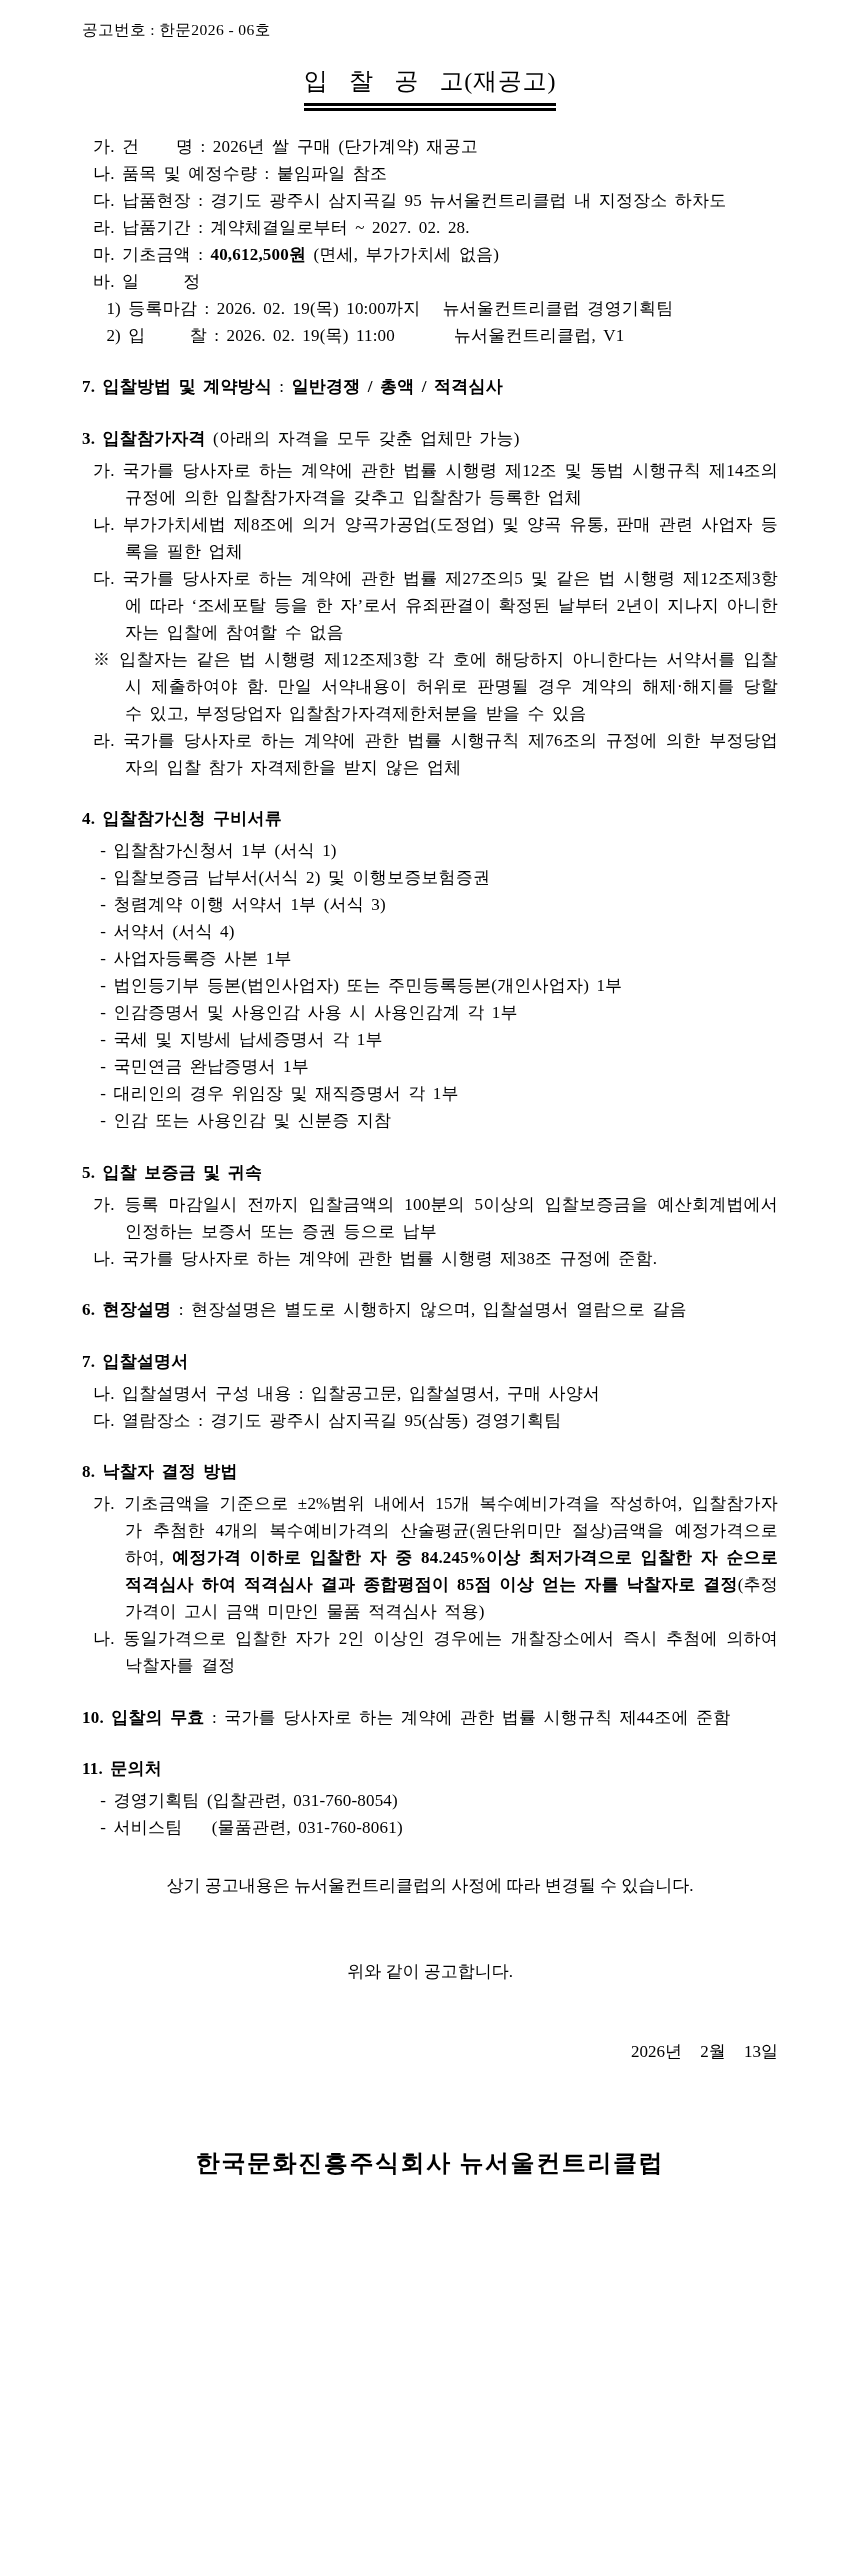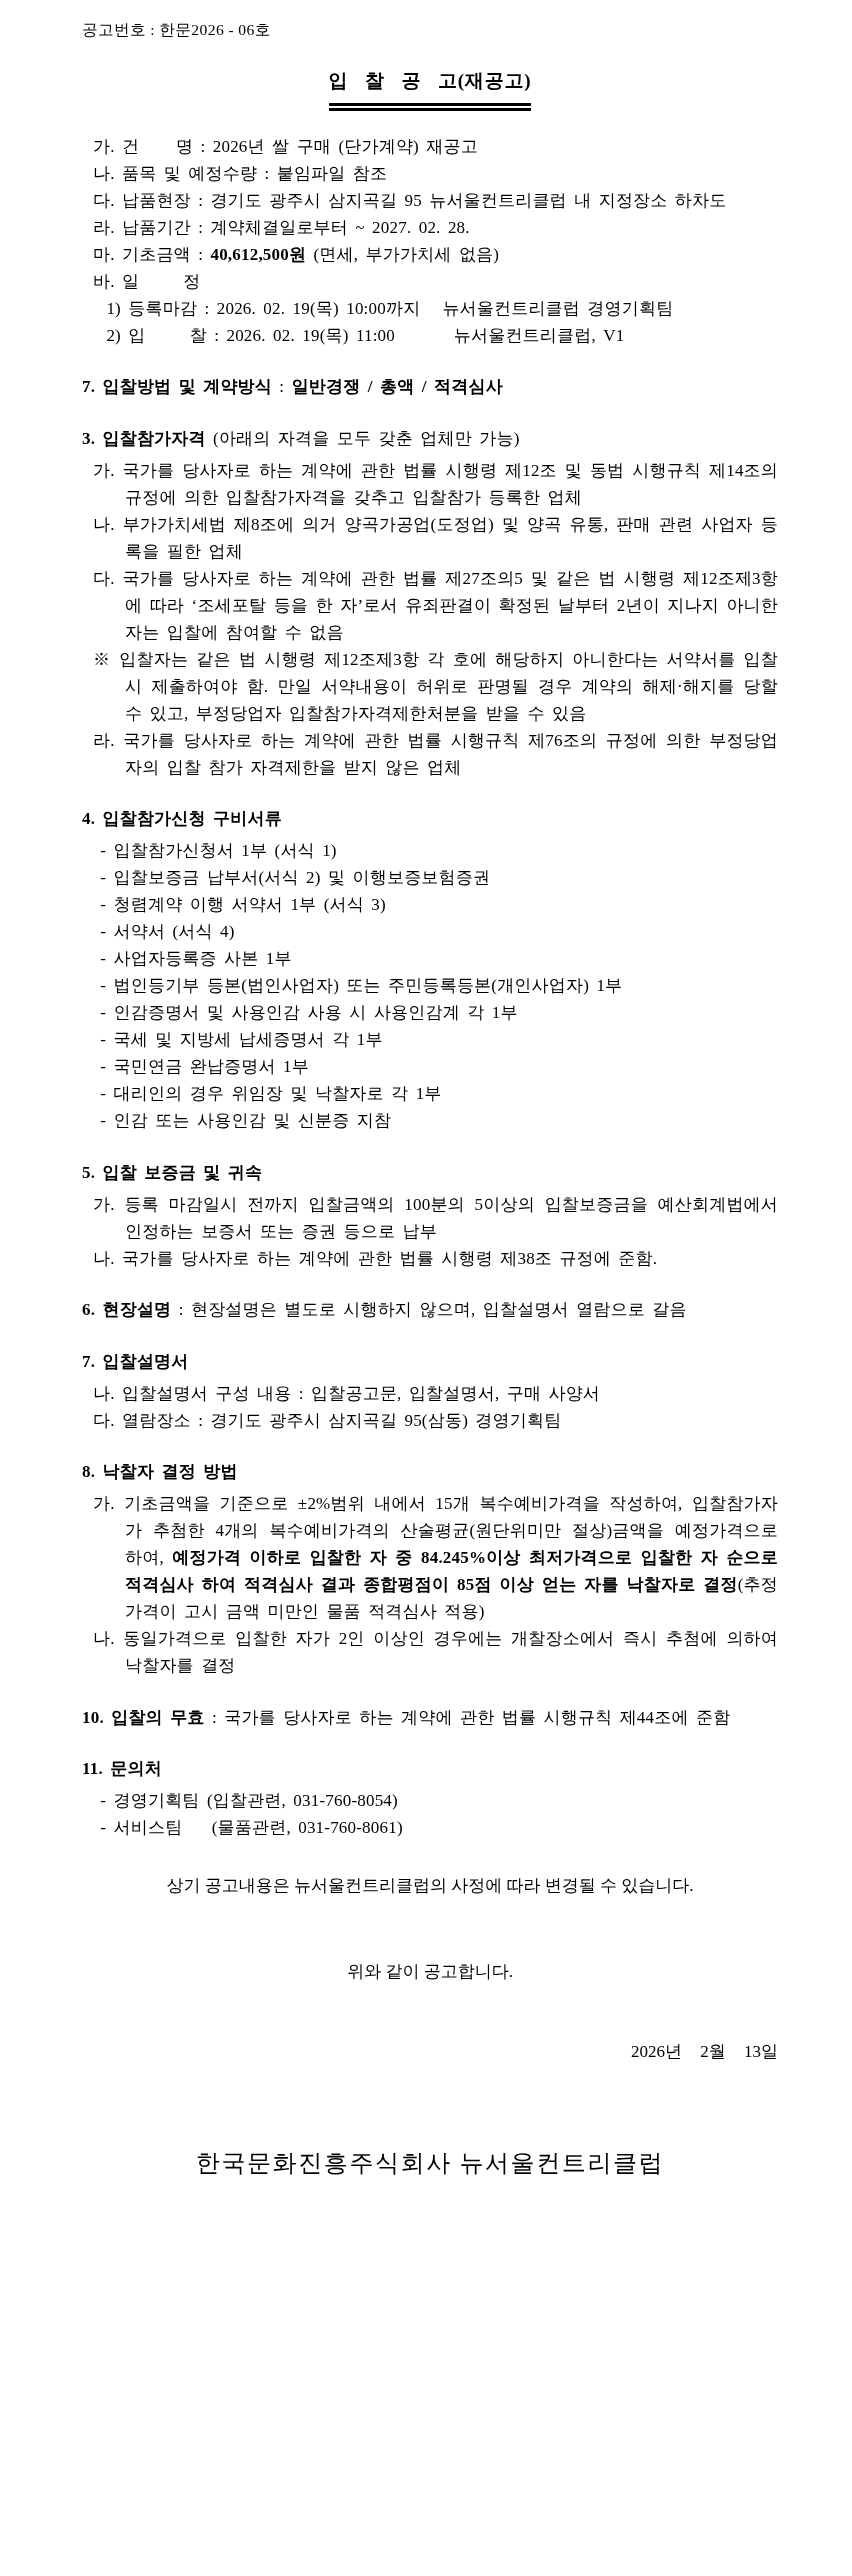--- a/index.html
+++ b/index.html
@@ -15,7 +15,7 @@
   .title-outer { display:inline-block; border-bottom:3.3px solid #000; padding-bottom:2.5px; }
   .title-inner {
     display:inline-block; border-bottom:3.3px solid #000; padding-bottom:4.9px;
-    font-size:19px; font-weight:bold; letter-spacing:0.8px; line-height:34px;
+    font-size:24px; font-weight:normal; letter-spacing:0.8px; line-height:34px;
   }
 
   .sections { margin-top:21.3px; }

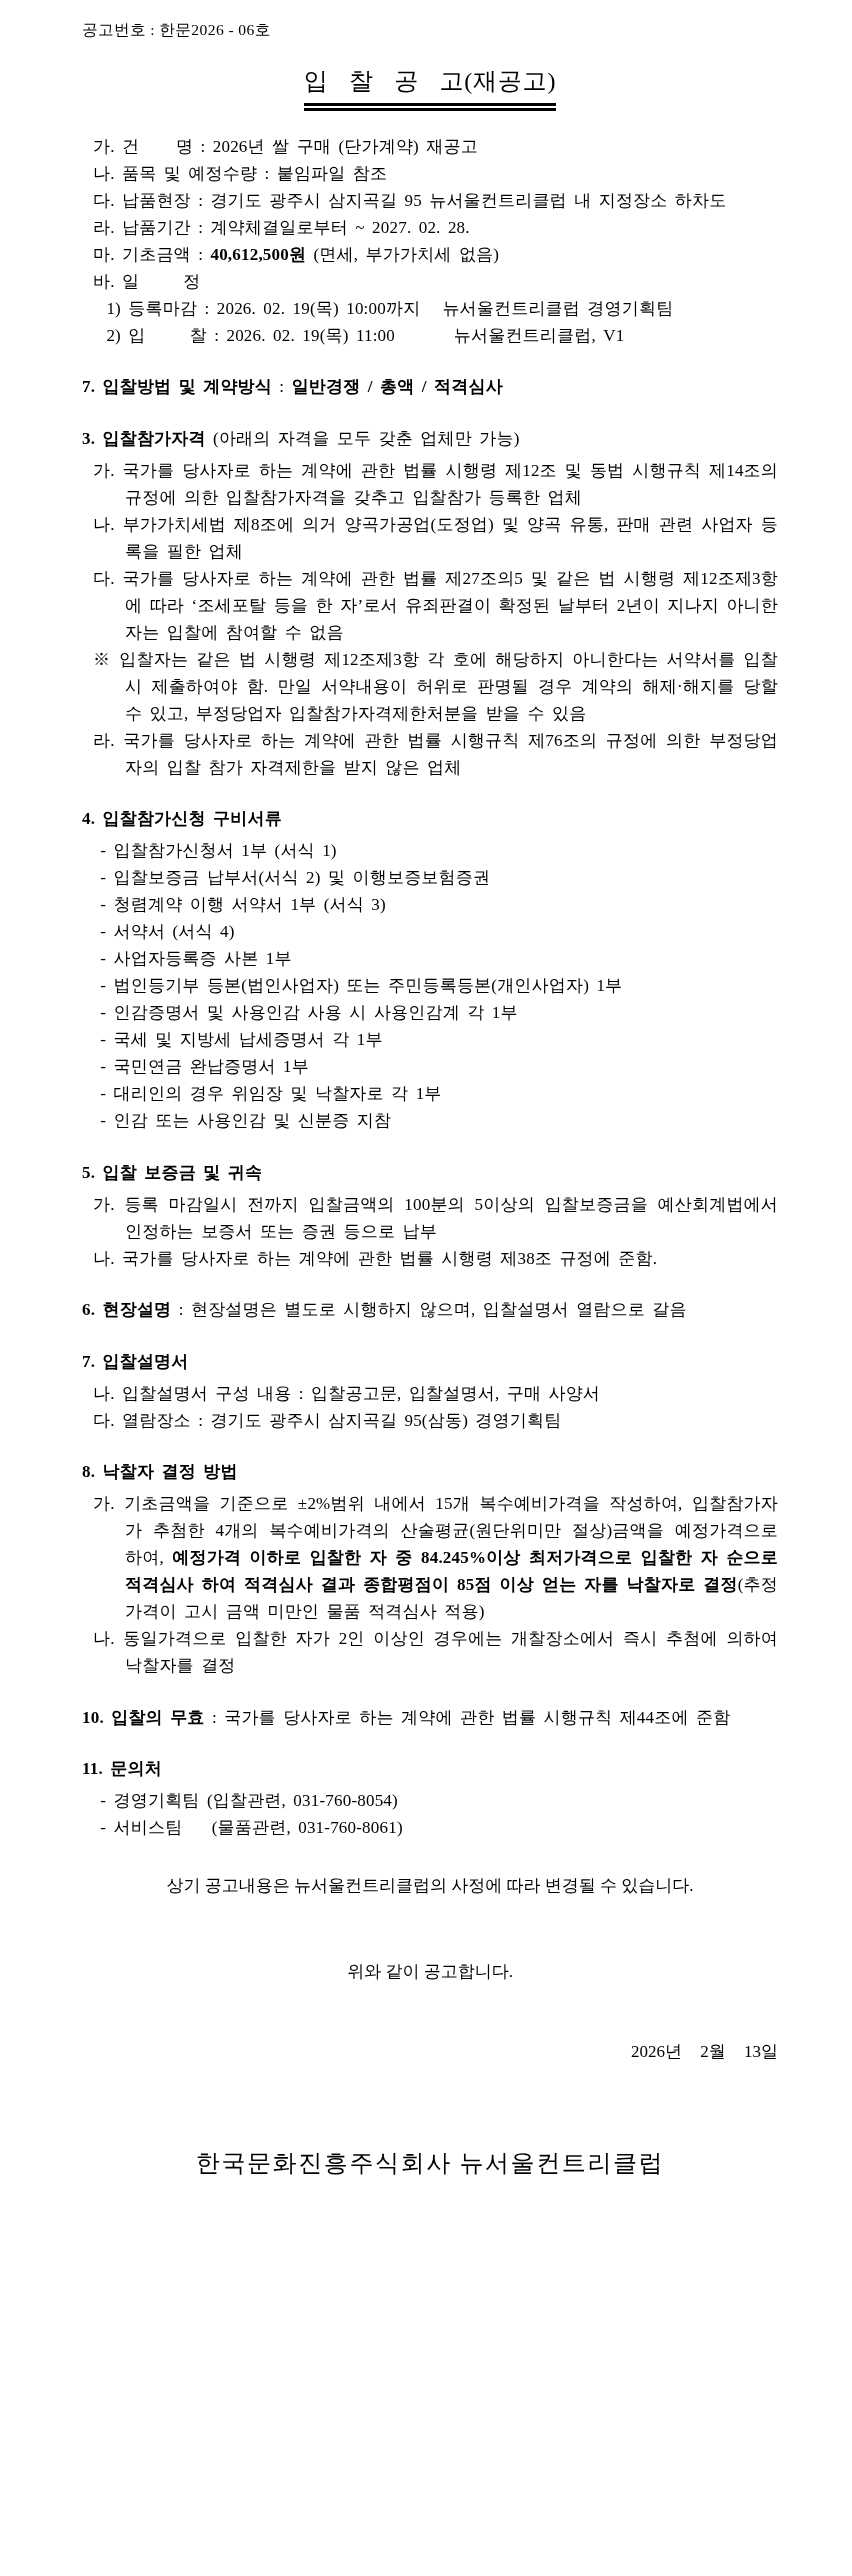--- a/index.html
+++ b/index.html
@@ -88,7 +88,7 @@
         <div class="line dash"><span>-&nbsp;</span><span>인감증명서 및 사용인감 사용 시 사용인감계 각 1부</span></div>
         <div class="line dash"><span>-&nbsp;</span><span>국세 및 지방세 납세증명서 각 1부</span></div>
         <div class="line dash"><span>-&nbsp;</span><span>국민연금 완납증명서 1부</span></div>
-        <div class="line dash"><span>-&nbsp;</span><span>대리인의 경우 위임장 및 낙찰자로 각 1부</span></div>
+        <div class="line dash"><span>-&nbsp;</span><span>대리인의 경우 위임장 및 재직증명서 각 1부</span></div>
         <div class="line dash"><span>-&nbsp;</span><span>인감 또는 사용인감 및 신분증 지참</span></div>
       </div>
       <div class="section">

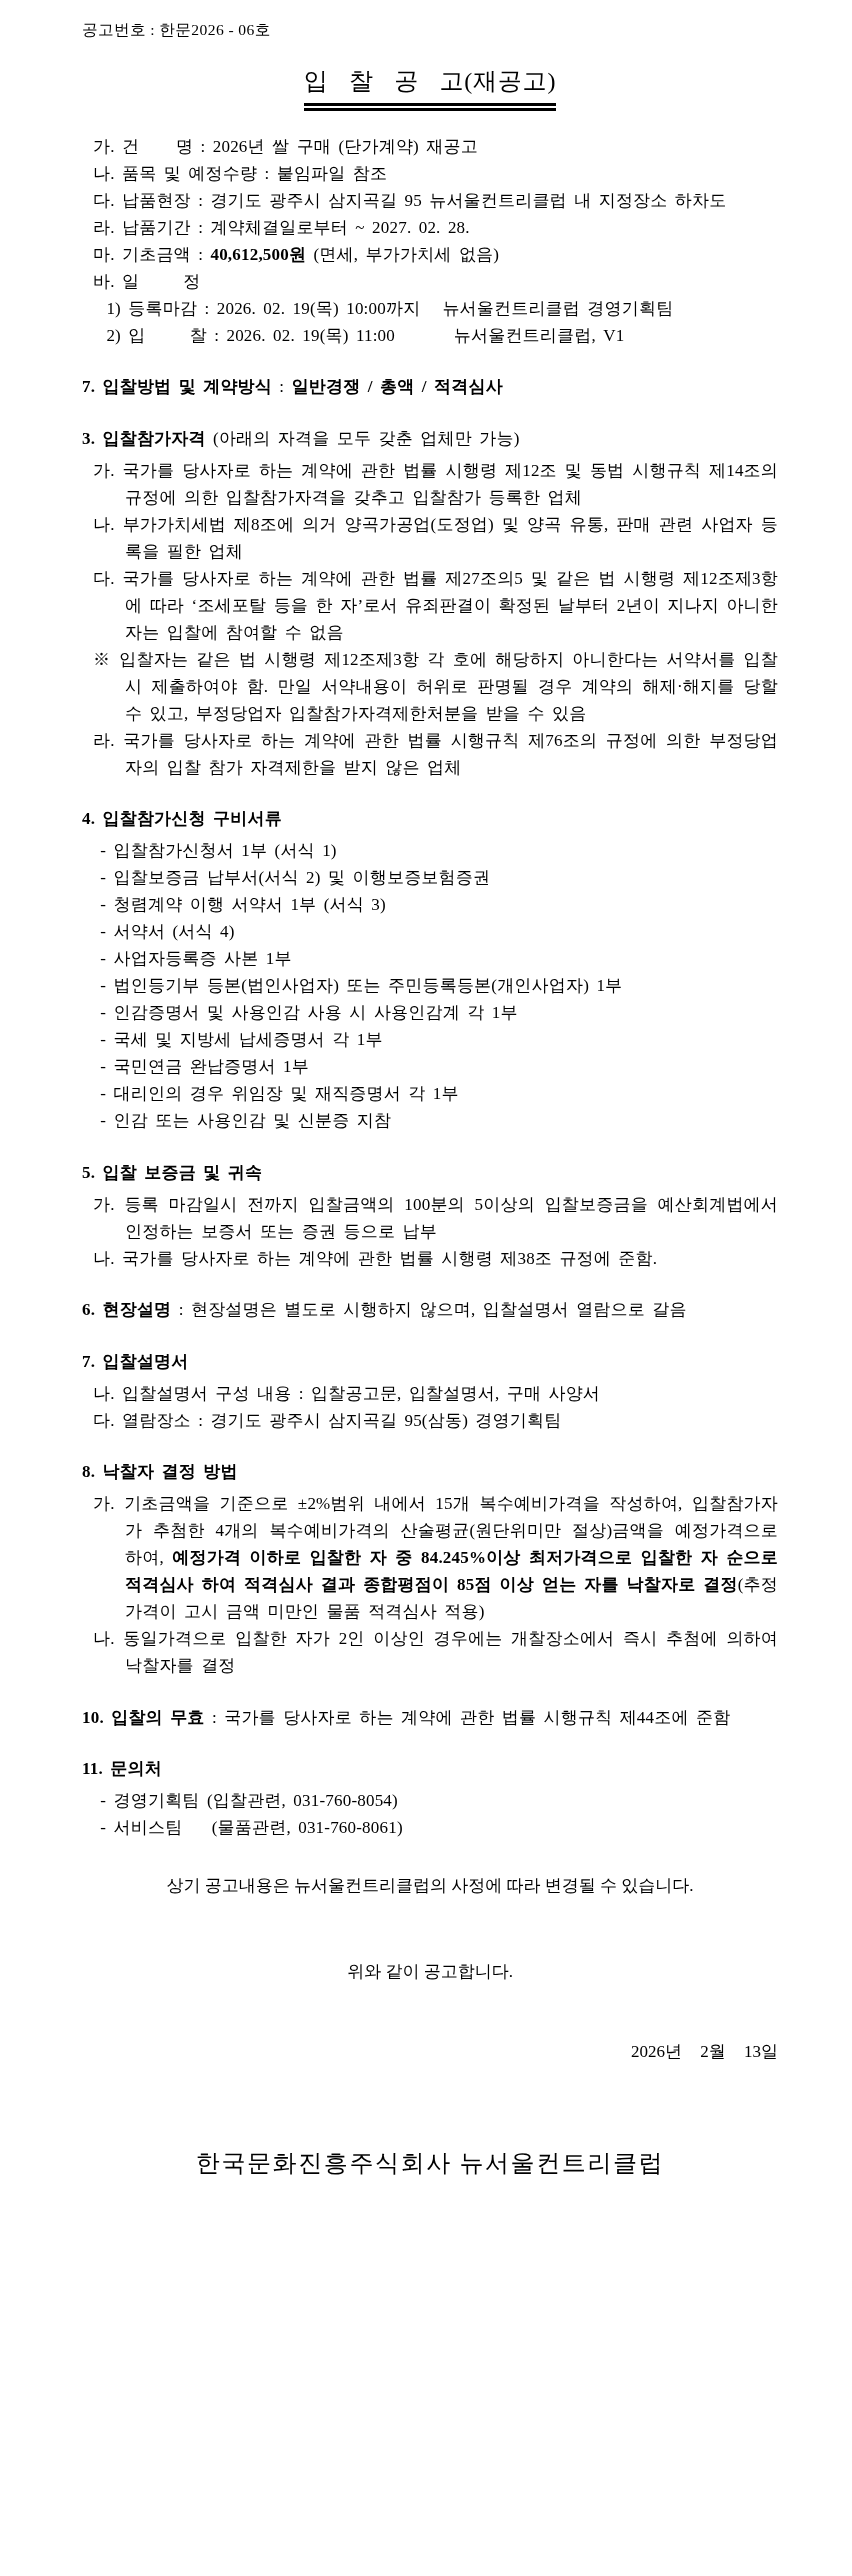--- a/index.html
+++ b/index.html
@@ -40,7 +40,7 @@
   .footer-note { text-align:center; margin-top:31px; font-size:17px; line-height:27px; }
   .closing     { text-align:center; margin-top:59px; font-size:17px; line-height:27px; }
   .date        { text-align:right; margin-top:53px; font-size:17px;  line-height:27px; word-spacing:4.9px; }
-  .company     { text-align:center; margin-top:82px; font-size:24px; font-weight:normal; letter-spacing:1.6px; line-height:33px; }
+  .company     { text-align:center; margin-top:82px; font-size:24px; font-weight:bold; letter-spacing:1.6px; line-height:33px; }
 </style>
 </head>
 <body>

